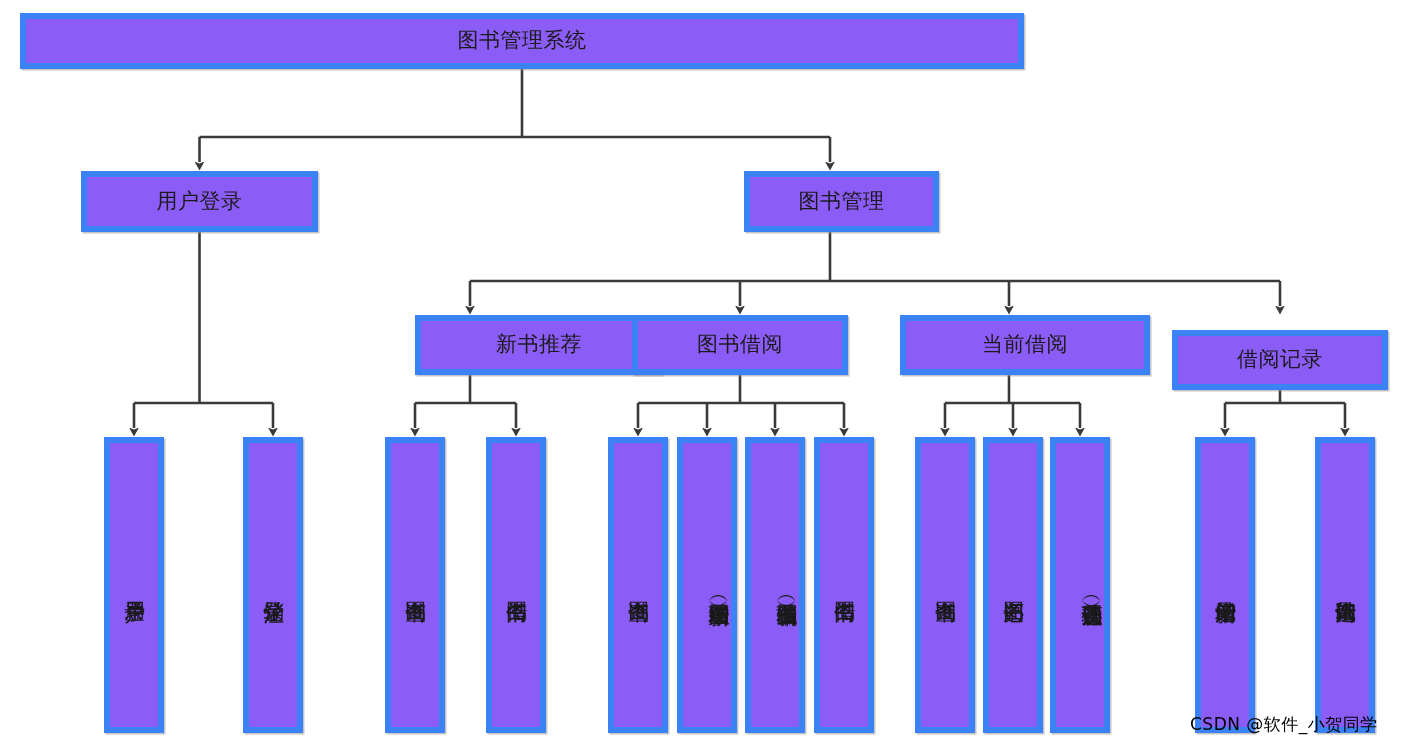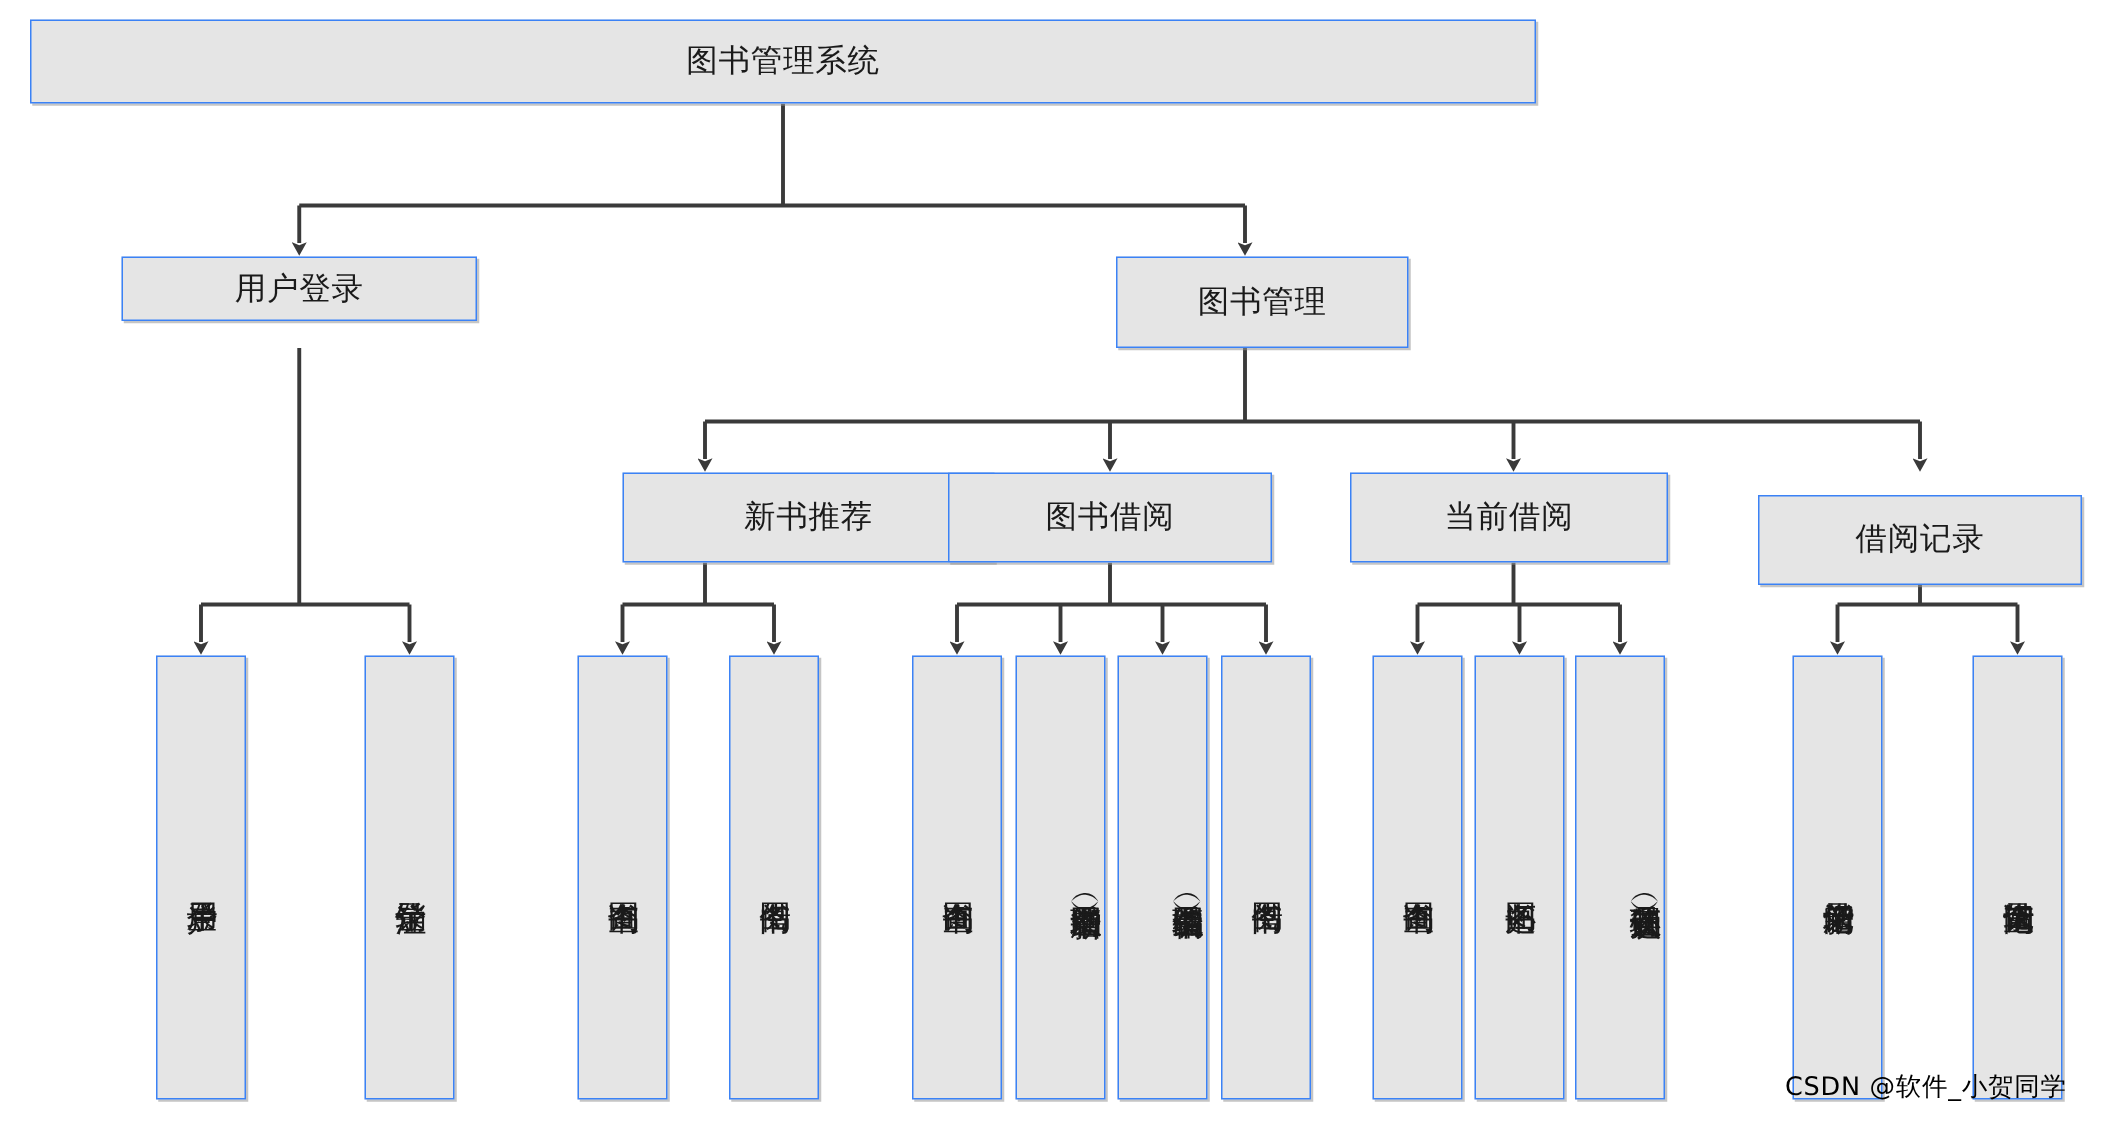--- a/index.html
+++ b/index.html
@@ -23,8 +23,8 @@
   .node-box {
     position: absolute;
     box-sizing: border-box;
-    border: 1px solid #3b82f6;
-    background: #e5e5e5;
+    border: 6px solid #3b82f6;
+    background: #8b5cf6;
     box-shadow: 1.5px 1.5px 0 rgba(150,150,150,0.55);
   }
   .node-label-h {

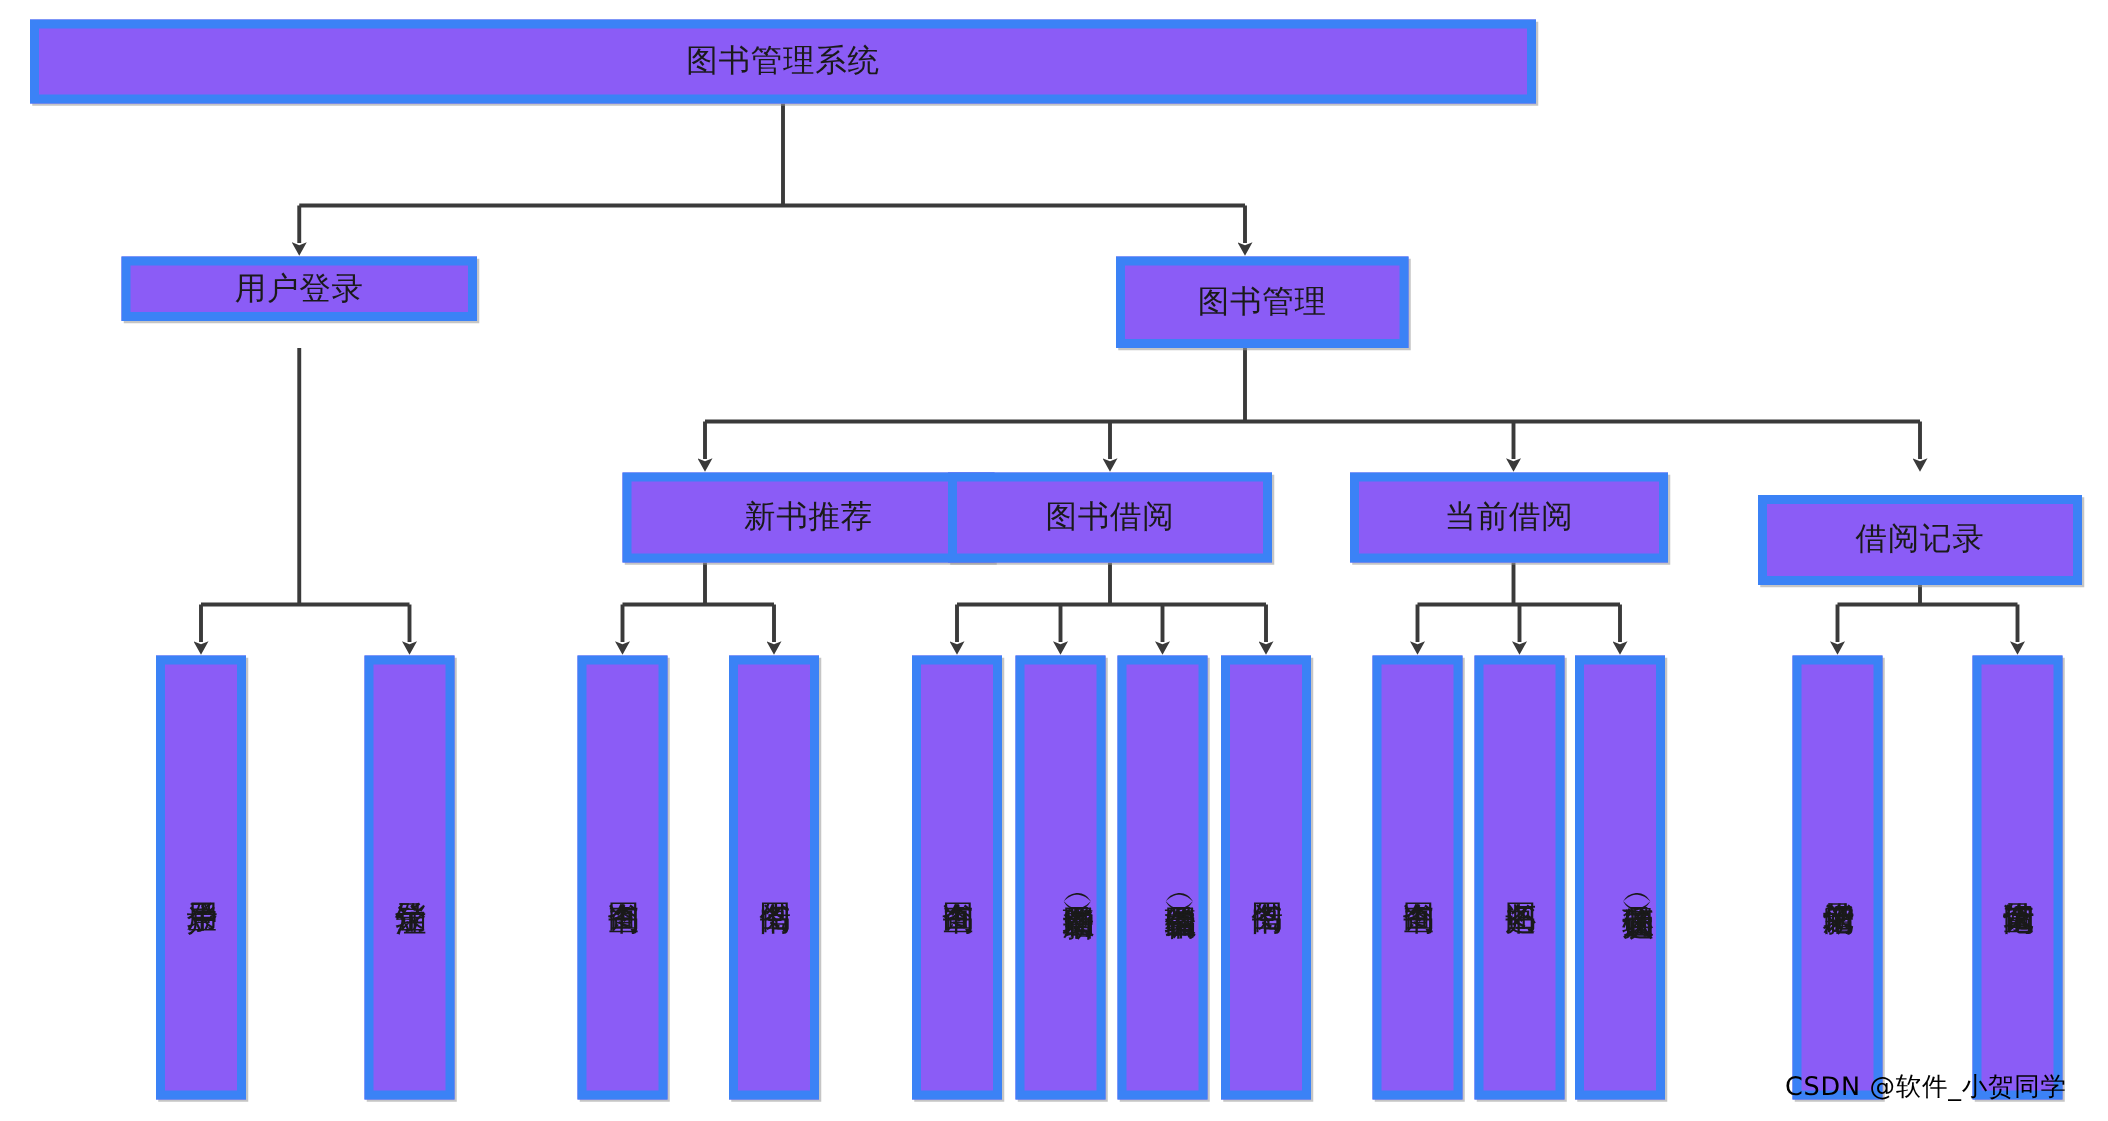--- a/index.html
+++ b/index.html
@@ -129,7 +129,7 @@
       <div class="node-box" style="left: 20px; top: 13px; width: 1004px; height: 56px;">
         <div class="node-label-h">图书管理系统</div>
       </div>
-      <div class="node-box" style="left: 81px; top: 171px; width: 237px; height: 43px;">
+      <div class="node-box" style="left: 81px; top: 171px; width: 237px; height: 61px;">
         <div class="node-label-h">用户登录</div>
       </div>
       <div class="node-box" style="left: 744px; top: 171px; width: 195px; height: 61px;">

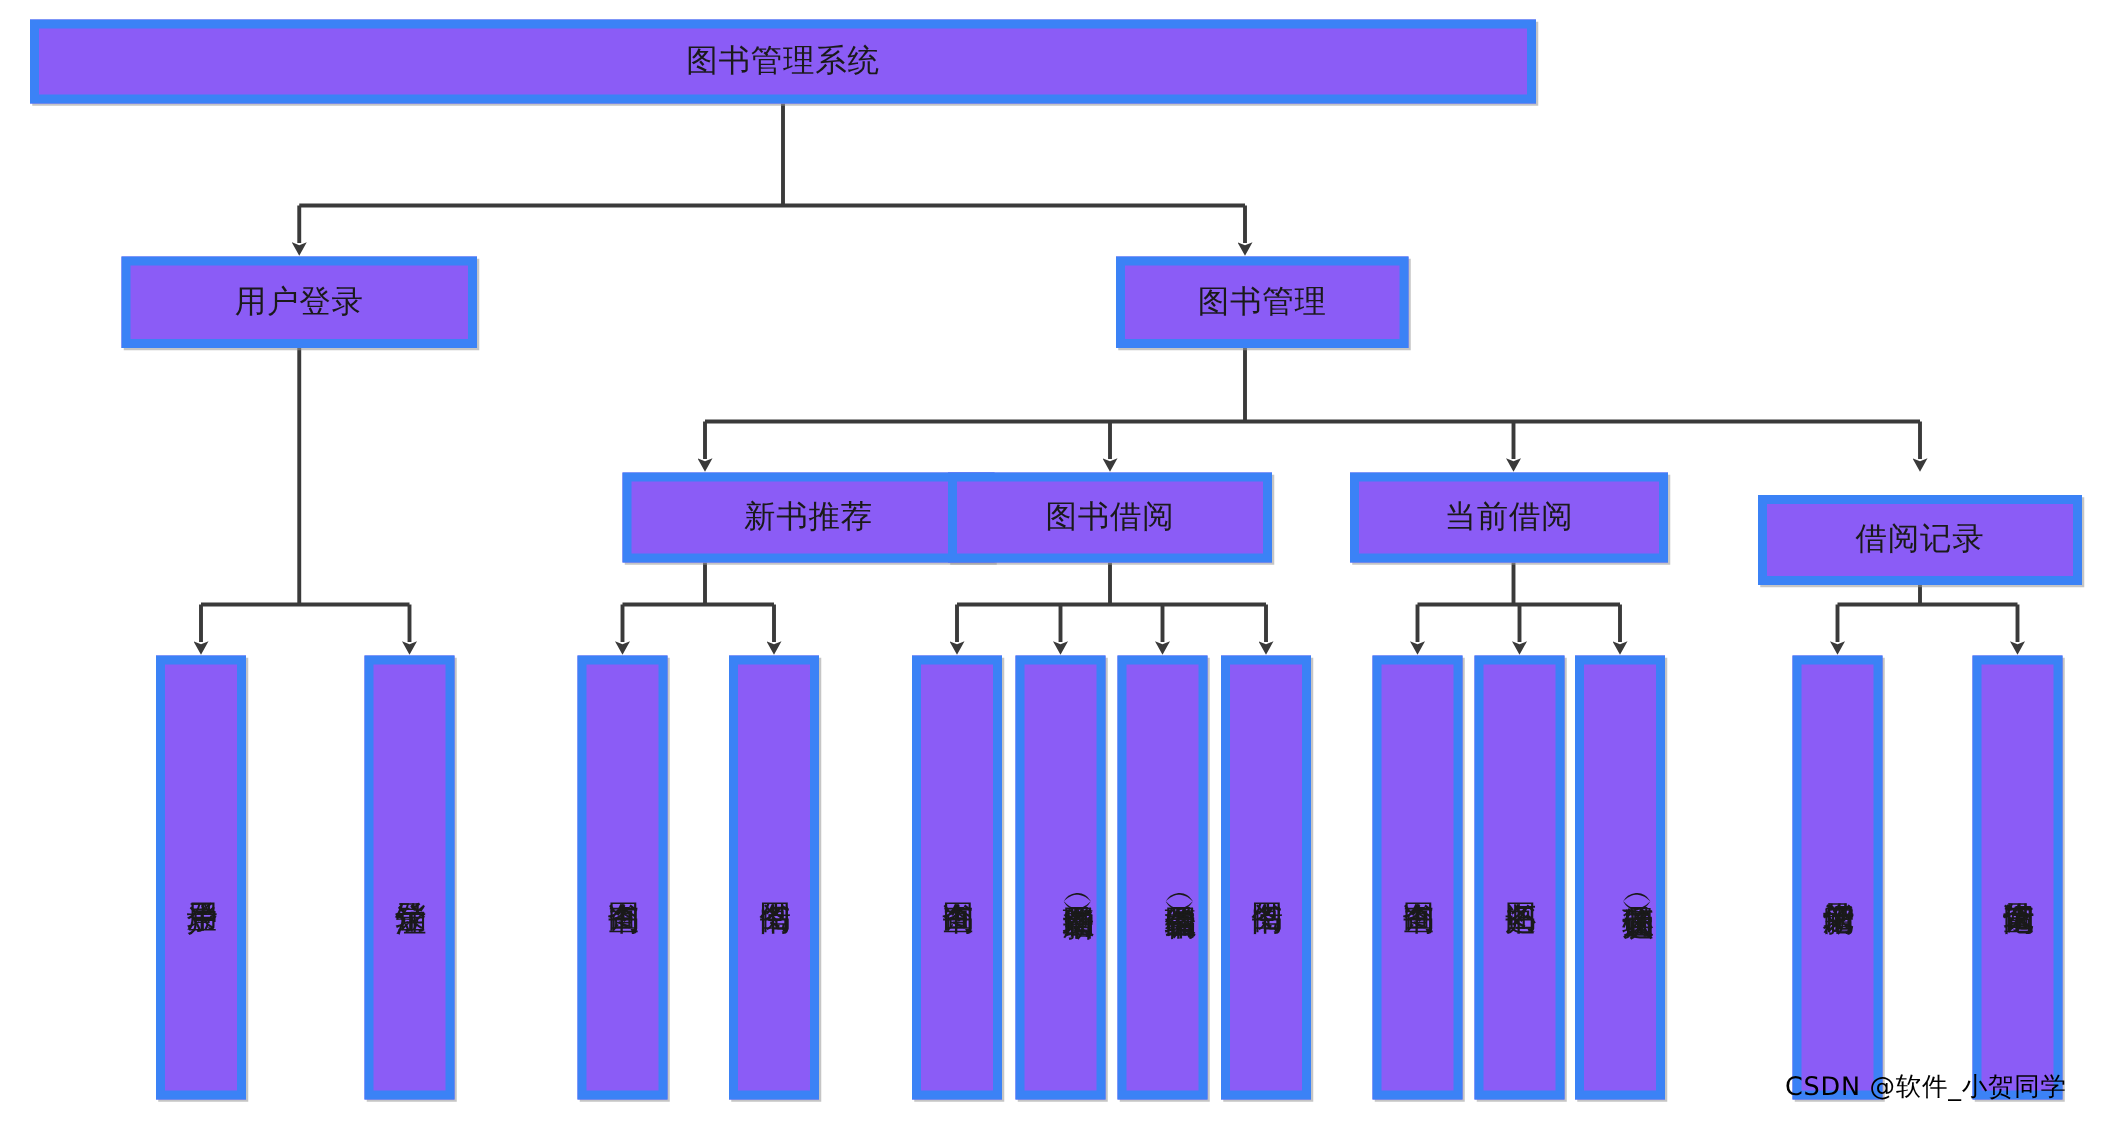--- a/index.html
+++ b/index.html
@@ -141,7 +141,7 @@
       <div class="node-box" style="left: 632px; top: 315px; width: 216px; height: 60px; padding-left: 40px;">
         <div class="node-label-h">图书借阅</div>
       </div>
-      <div class="node-box" style="left: 900px; top: 315px; width: 212px; height: 60px;">
+      <div class="node-box" style="left: 900px; top: 315px; width: 250px; height: 60px;">
         <div class="node-label-h">当前借阅</div>
       </div>
       <div class="node-box" style="left: 1172px; top: 330px; width: 216px; height: 60px;">

